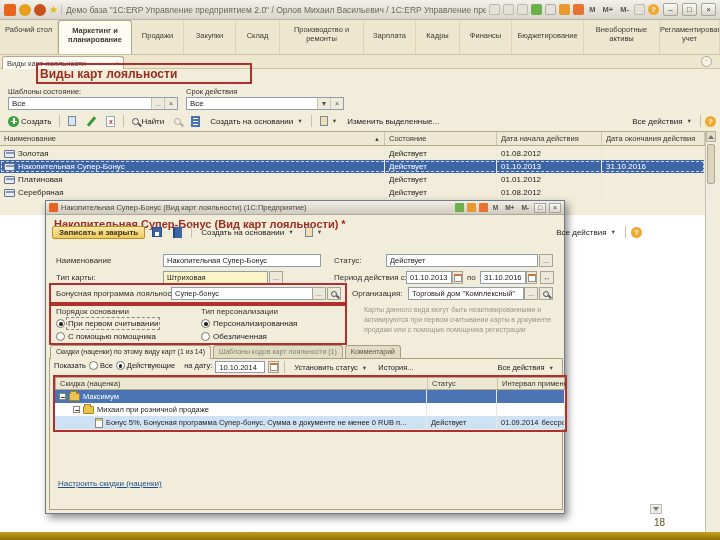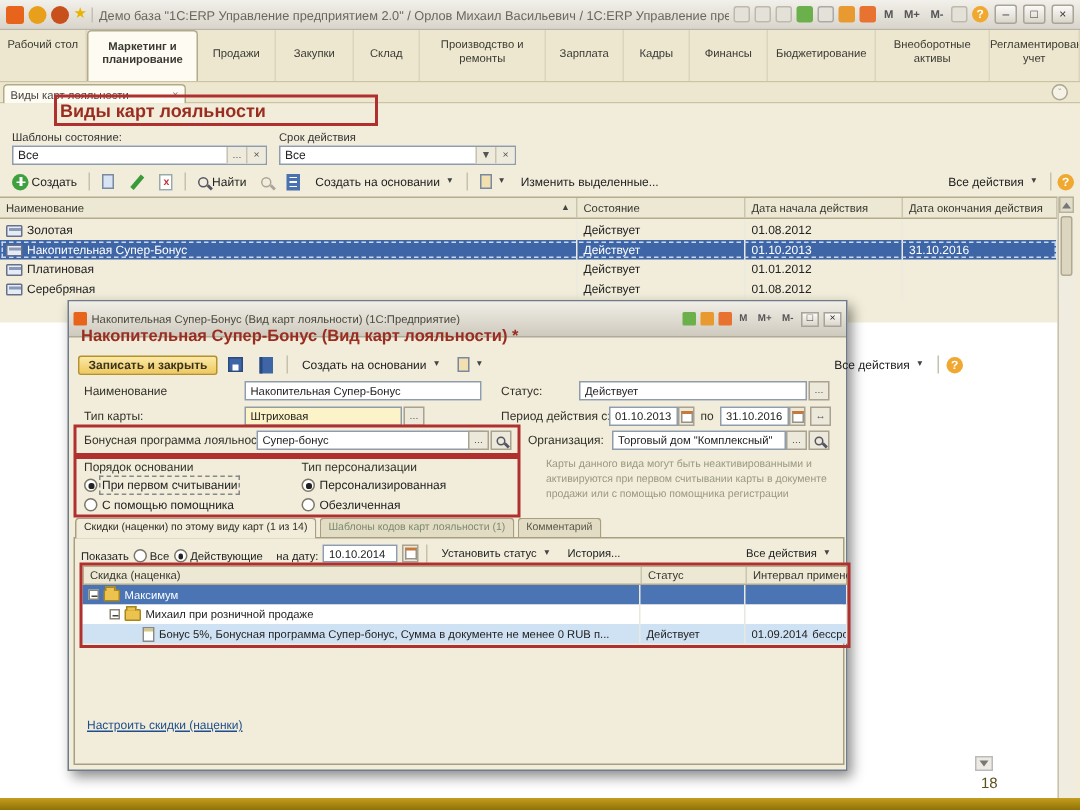--- a/index.html
+++ b/index.html
@@ -82,7 +82,7 @@
   .vs-thumb{position:absolute;left:1px;top:13px;width:8px;height:40px;background:#DCD6C0;border:1px solid #B0A98F;border-radius:2px}
   
   .dialog{left:45px;top:200px;width:520px;height:314px;background:#F1EDDA;border:1px solid #6E7B8B;box-shadow:3px 4px 8px rgba(0,0,0,.45)}
-  .dlg-titlebar{position:absolute;left:0;top:0;width:100%;height:24px;background:linear-gradient(#F0EEE6,#CFCABE);border-bottom:1px solid #AEA99B;display:flex;align-items:center;gap:3px;padding:0 3px}
+  .dlg-titlebar{position:absolute;left:0;top:0;width:100%;height:14px;background:linear-gradient(#F0EEE6,#CFCABE);border-bottom:1px solid #AEA99B;display:flex;align-items:center;gap:3px;padding:0 3px}
   .dlg-title{flex:1;font-size:7.5px;color:#4A473E;white-space:nowrap;overflow:hidden}
   .dlg-ic{width:9px;height:9px;border-radius:1px}
   .dlg-winbtn{width:12px;height:10px;background:linear-gradient(#FBFAF7,#DAD6CC);border:1px solid #A8A498;display:flex;align-items:center;justify-content:center;font-size:7px;color:#333}

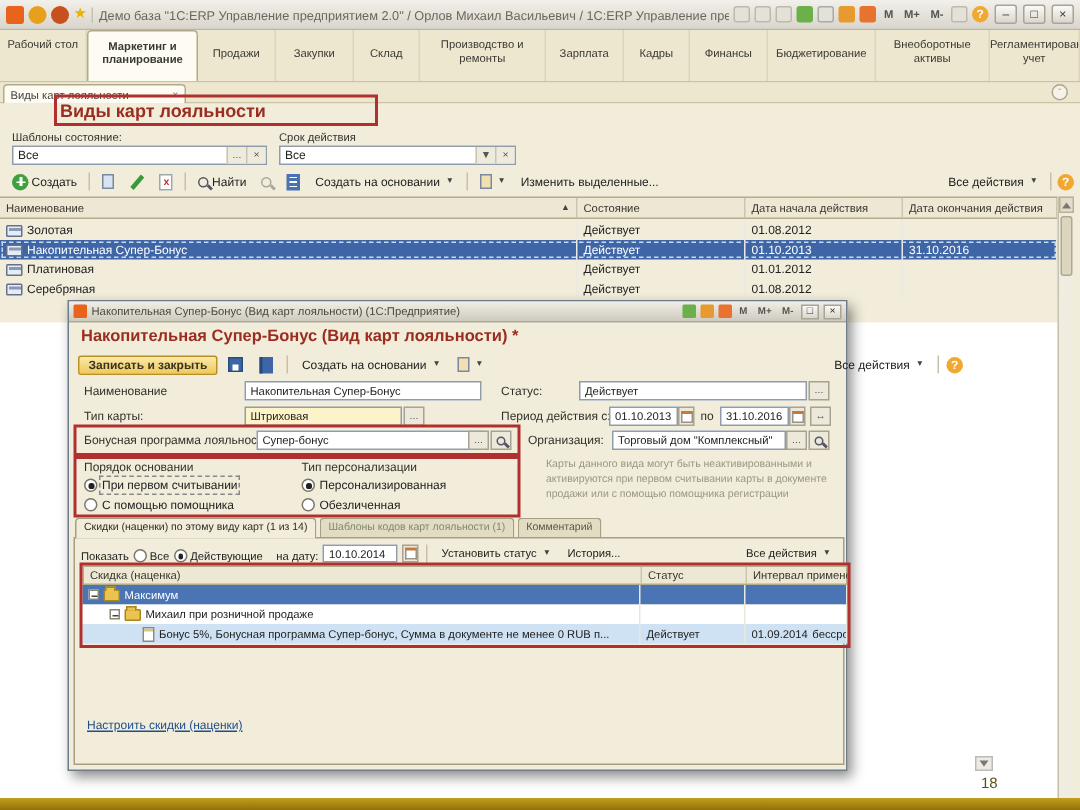--- a/index.html
+++ b/index.html
@@ -87,7 +87,7 @@
   .dlg-ic{width:9px;height:9px;border-radius:1px}
   .dlg-winbtn{width:12px;height:10px;background:linear-gradient(#FBFAF7,#DAD6CC);border:1px solid #A8A498;display:flex;align-items:center;justify-content:center;font-size:7px;color:#333}
   .dlg-heading{position:absolute;left:8px;top:17px;font-size:11px;font-weight:bold;color:#9B2D20;white-space:nowrap}
-  .dlg-toolbar{position:absolute;left:6px;top:34px;width:590px;height:16px;display:flex;align-items:center;gap:3px;font-size:8px}
+  .dlg-toolbar{position:absolute;left:6px;top:23px;width:590px;height:16px;display:flex;align-items:center;gap:3px;font-size:8px}
   .savebtn{display:inline-flex;align-items:center;padding:1px 6px;font-size:8px;font-weight:bold;color:#3A3220;background:linear-gradient(#FAE9A8,#EFC95C);border:1px solid #B89028;border-radius:2px}
   .lbl{position:absolute;font-size:8px;color:#33312A;white-space:nowrap}
   .fld{position:absolute;height:13px;border:1px solid #8E9CAC;background:#fff;font-size:7.5px;display:flex;align-items:center;padding:0 3px;white-space:nowrap;overflow:hidden}

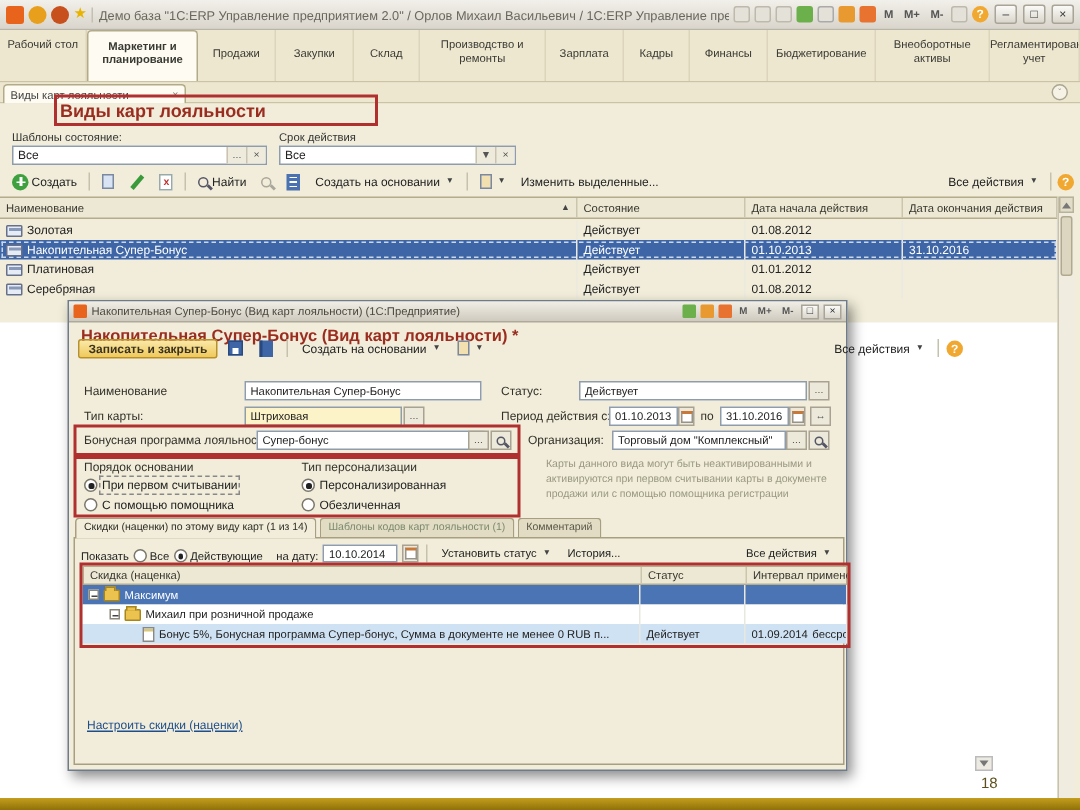--- a/index.html
+++ b/index.html
@@ -98,7 +98,7 @@
   .dlg-tab{padding:2px 5px;font-size:7px;border:1px solid #A89F80;border-bottom:none;border-radius:3px 3px 0 0;background:#E2DCC4;color:#5A5848;white-space:nowrap}
   .dlg-tab.active{background:#F1EDDA;color:#2E2C24;position:relative;z-index:2}
   .panel{position:absolute;left:3px;top:157px;width:514px;height:152px;border:1px solid #A89F80;background:#F1EDDA}
-  .panel-toolbar{position:absolute;left:4px;top:2px;width:504px;height:14px;display:flex;align-items:flex-end;gap:3px;font-size:7.5px}
+  .panel-toolbar{position:absolute;left:4px;top:2px;width:504px;height:14px;display:flex;align-items:flex-start;gap:3px;font-size:7.5px}
   .grid-disc{display:grid;grid-template-columns:372px 70px 68px}
   .dhead{position:absolute;left:5px;top:18px;width:510px;height:13px;background:#EDE8D4;border:1px solid #B5AC8B}
   .dhead .c{display:flex;align-items:center;padding:0 4px;font-size:7.5px;color:#38362E;border-right:1px solid #CBC5AE;white-space:nowrap;overflow:hidden}

